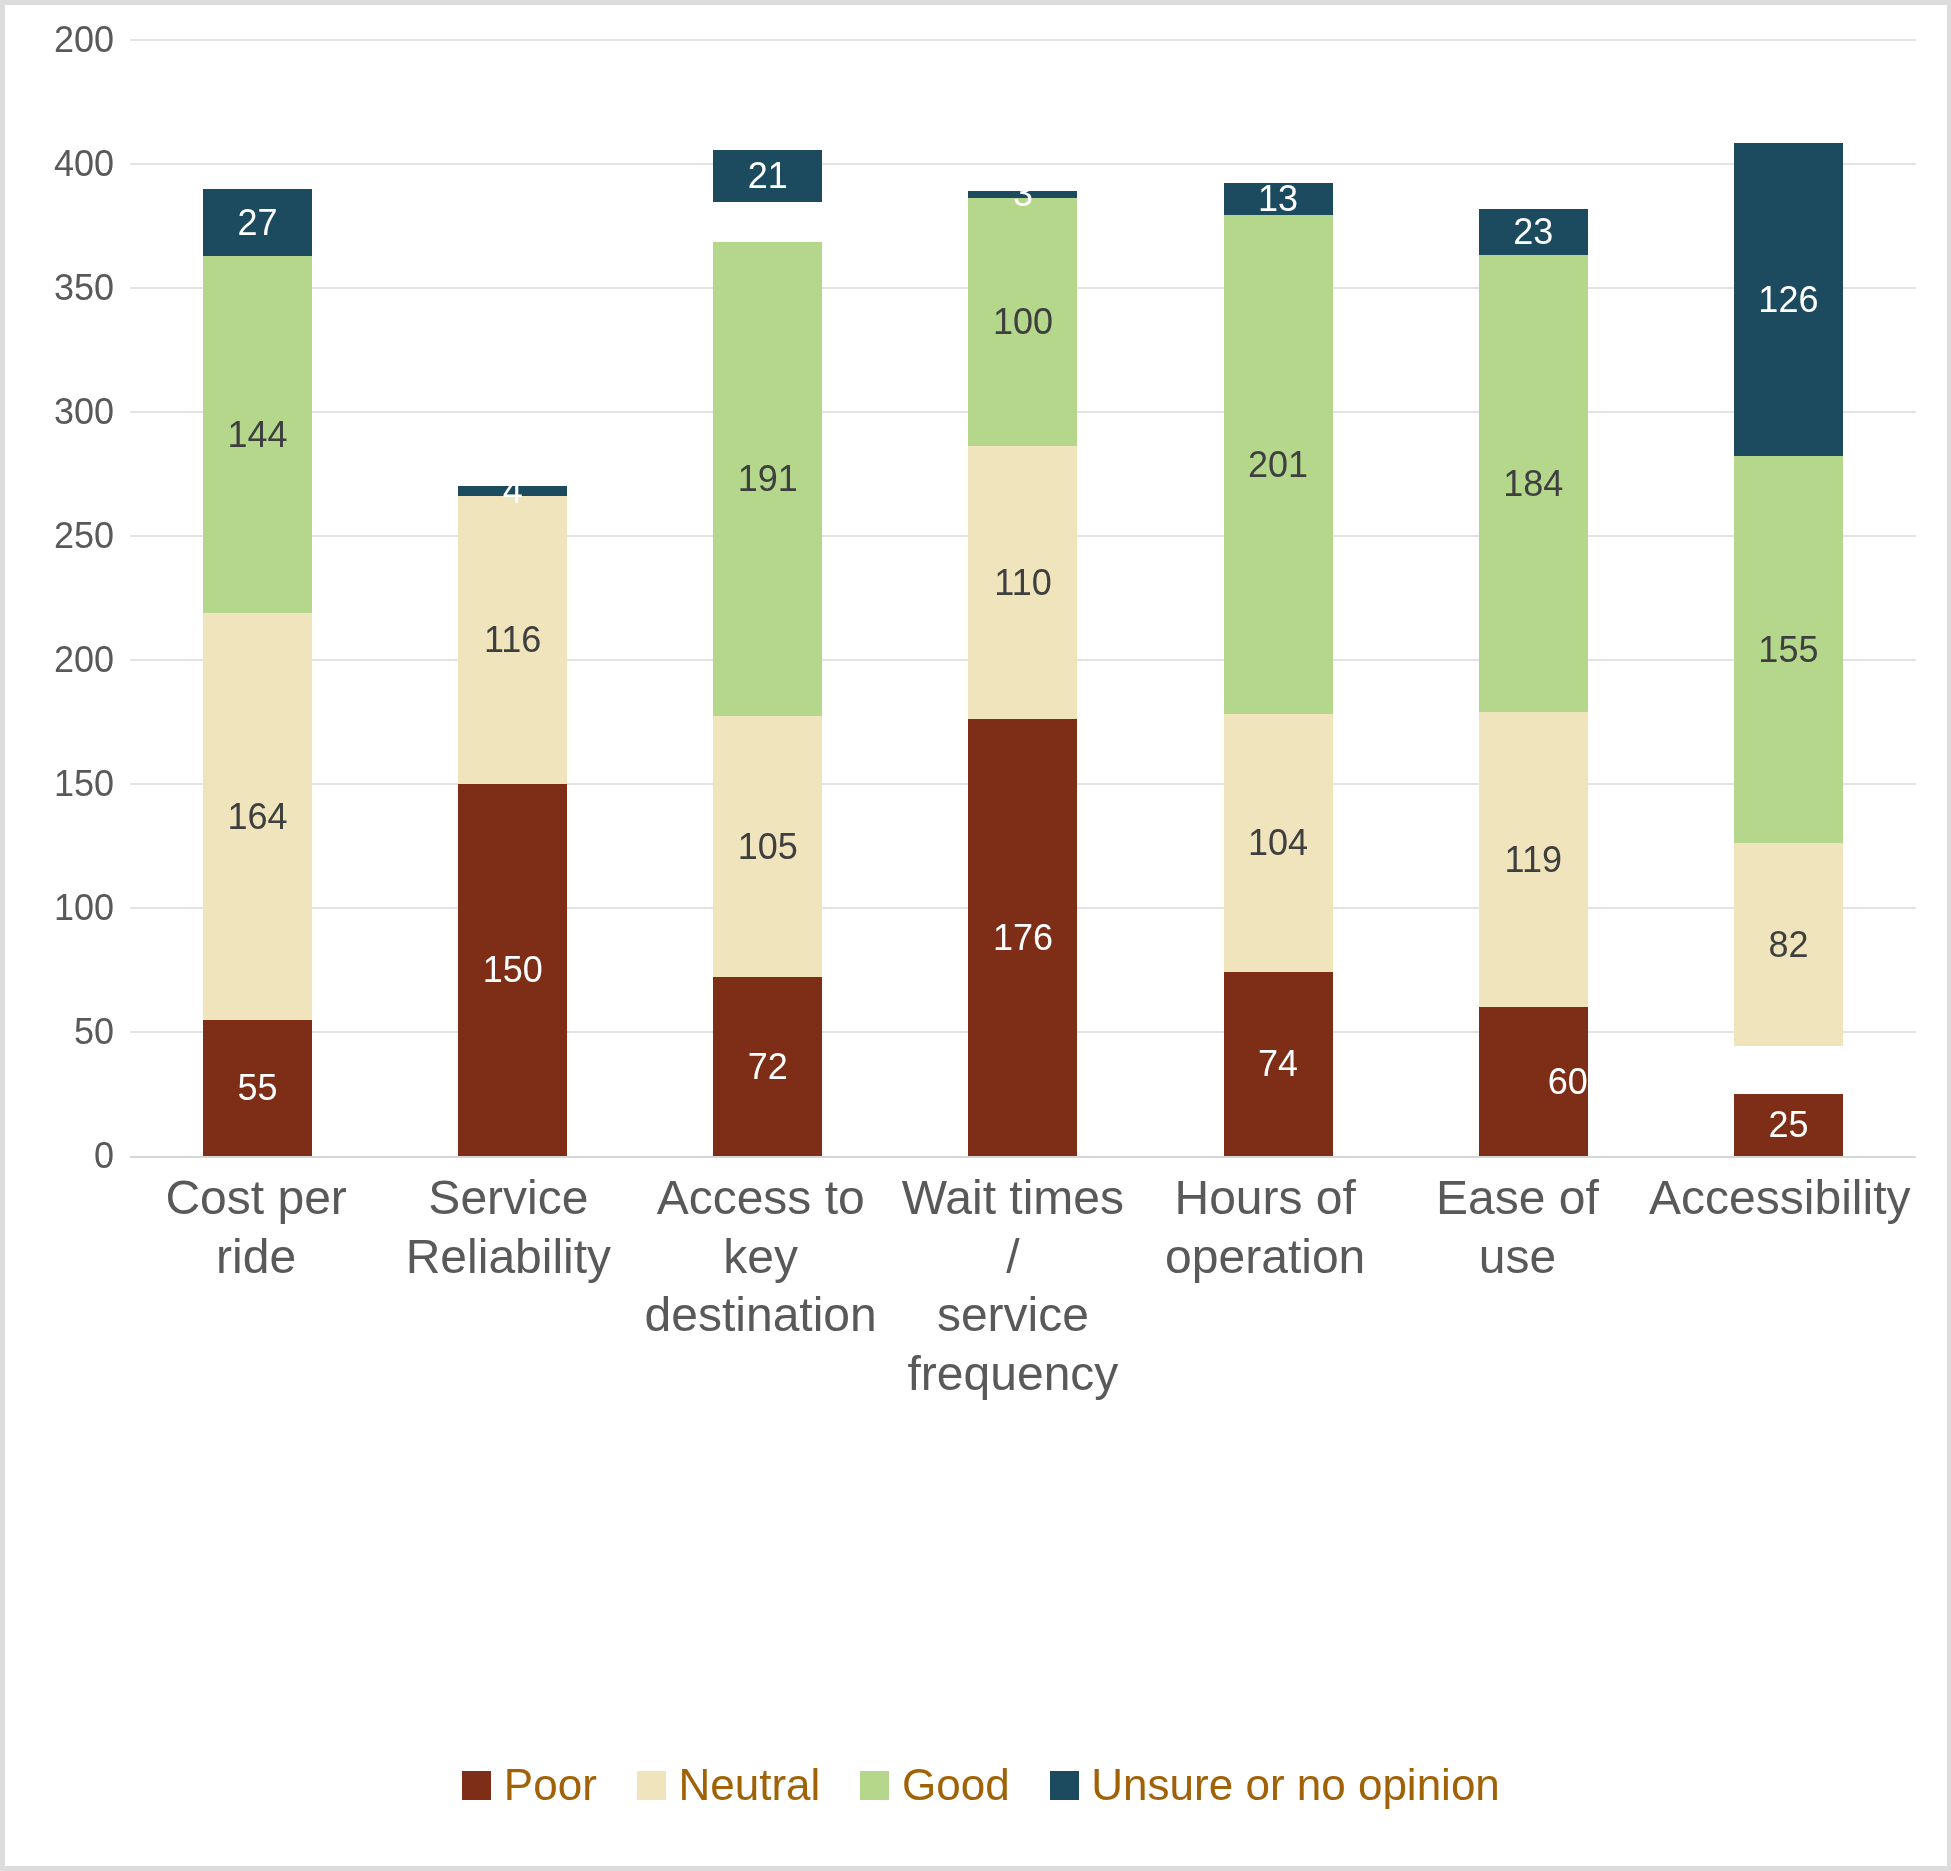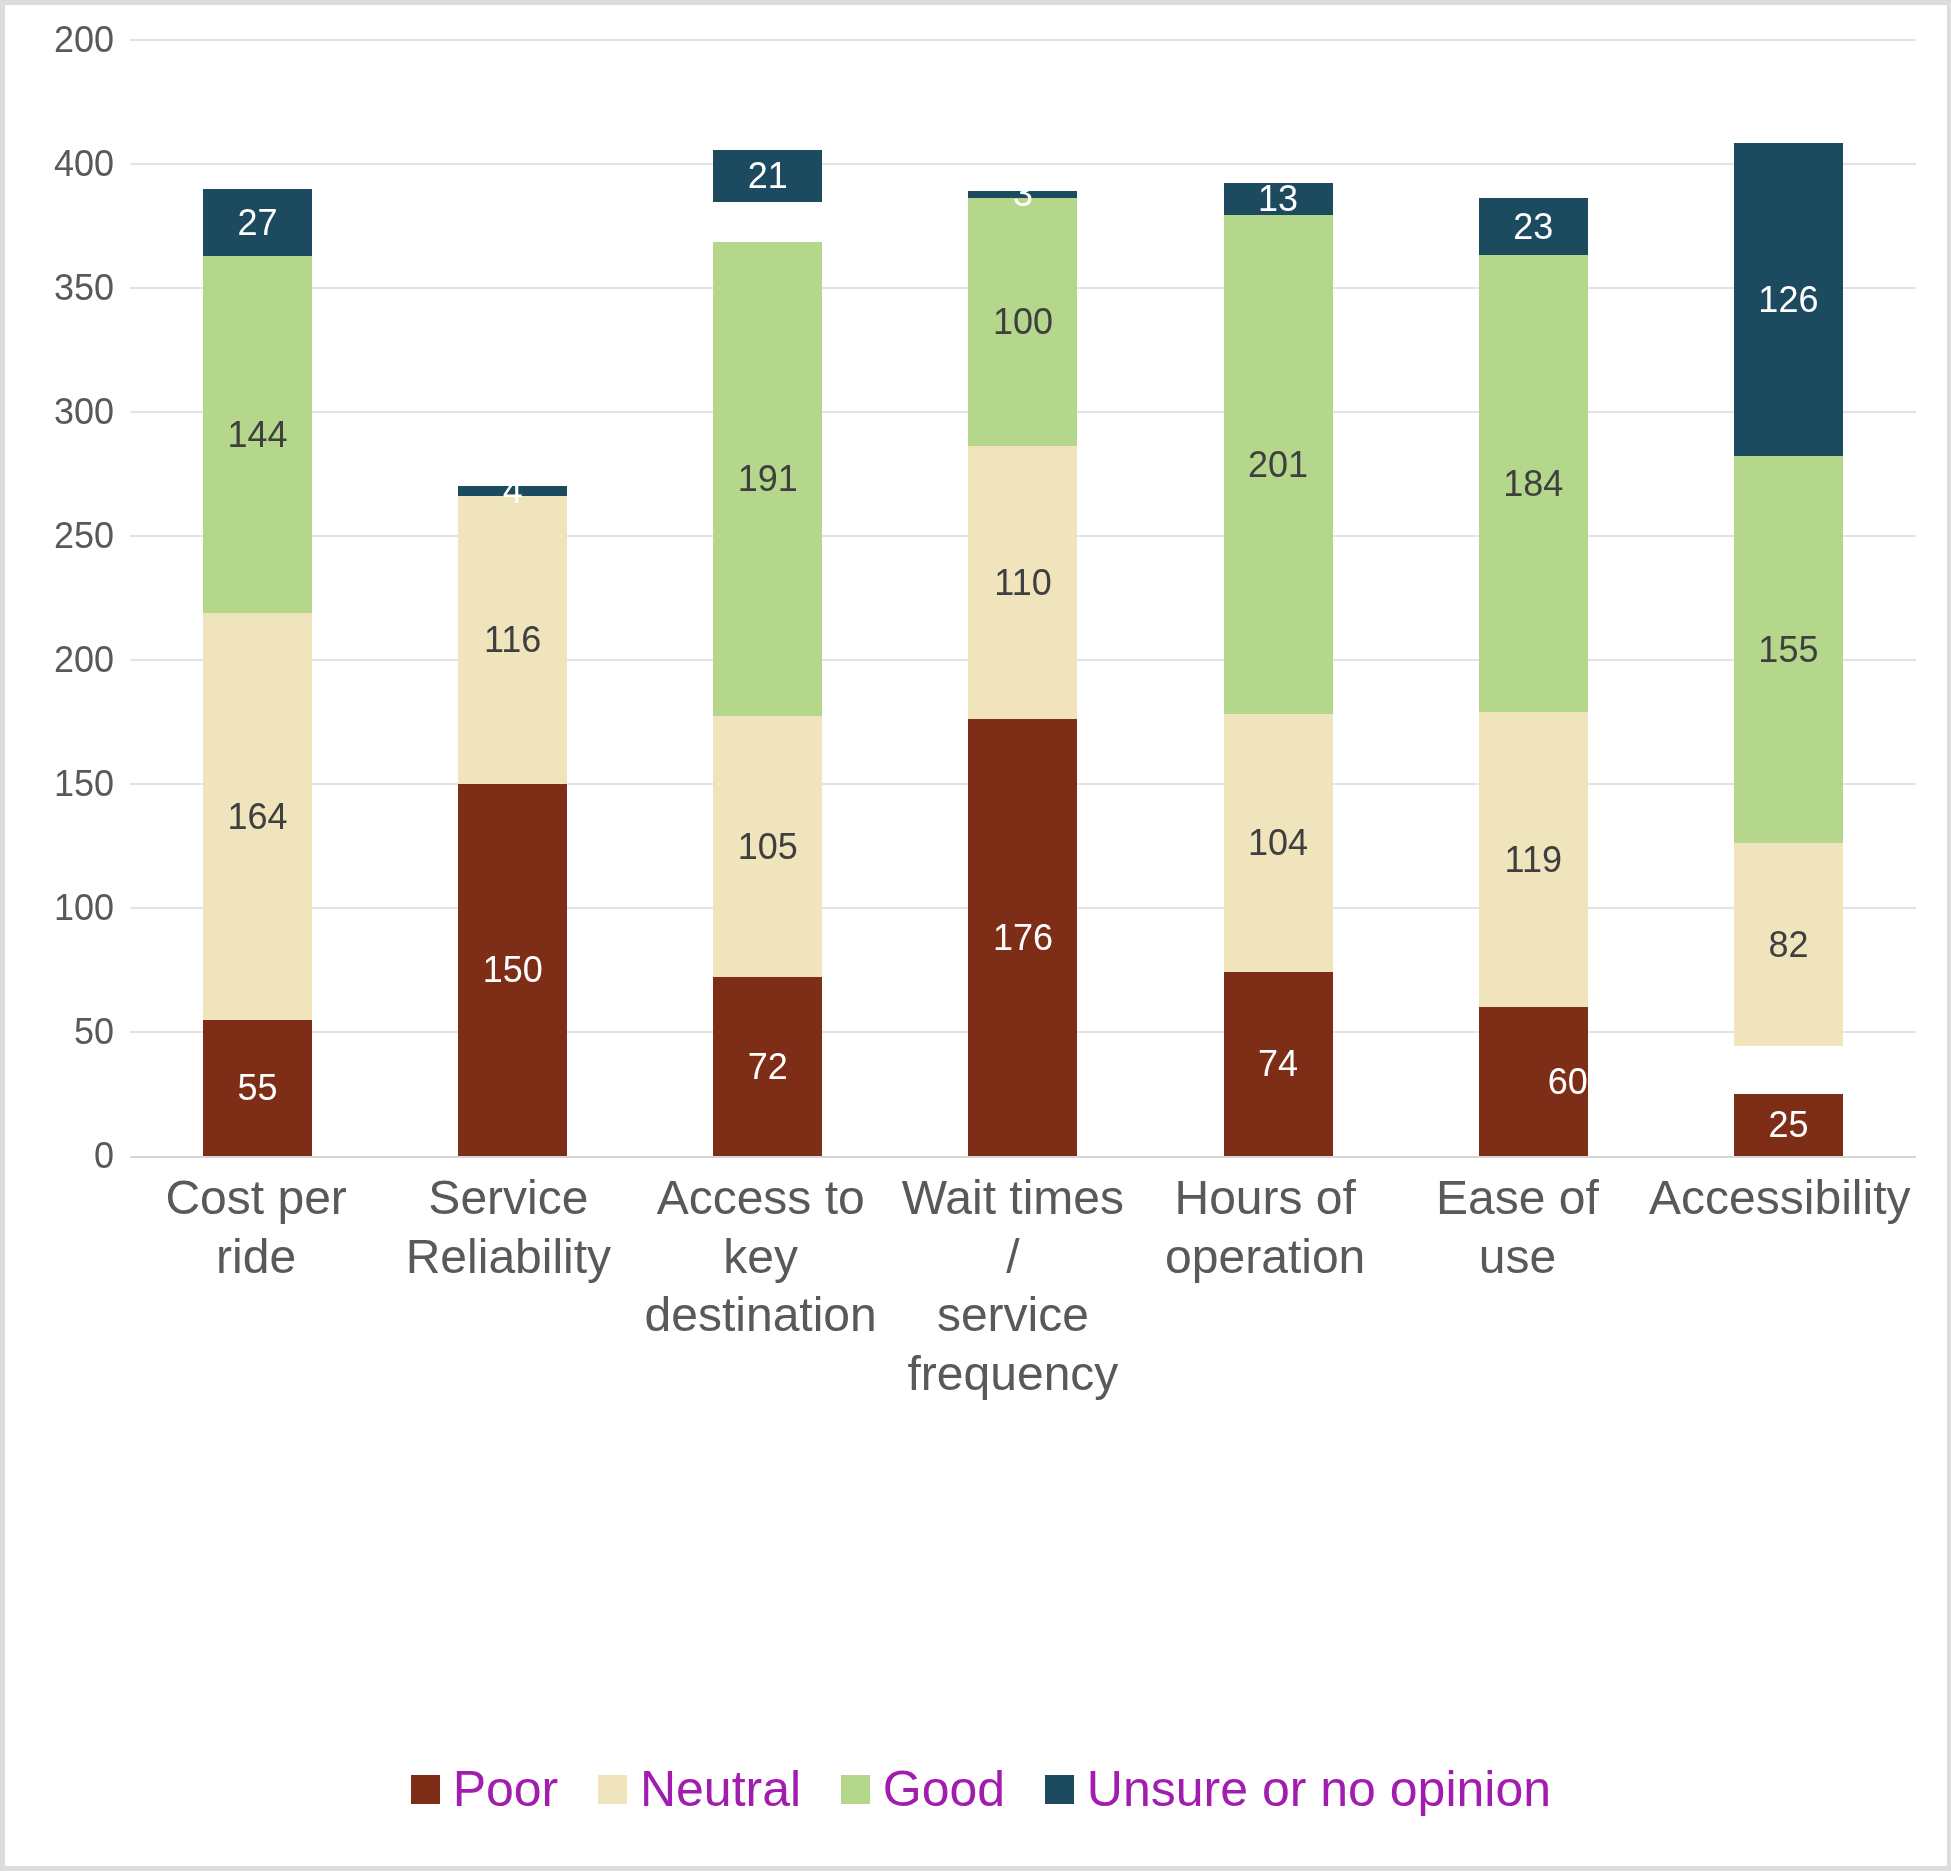--- a/index.html
+++ b/index.html
@@ -282,7 +282,7 @@
           <div class="seg good" style="height: 457px;">
             <span class="seg-label">184</span>
           </div>
-          <div class="seg unsure" style="height: 57px;">
+          <div class="seg unsure" style="height: 46px;">
             <span class="seg-label">23</span>
           </div>
         </div>

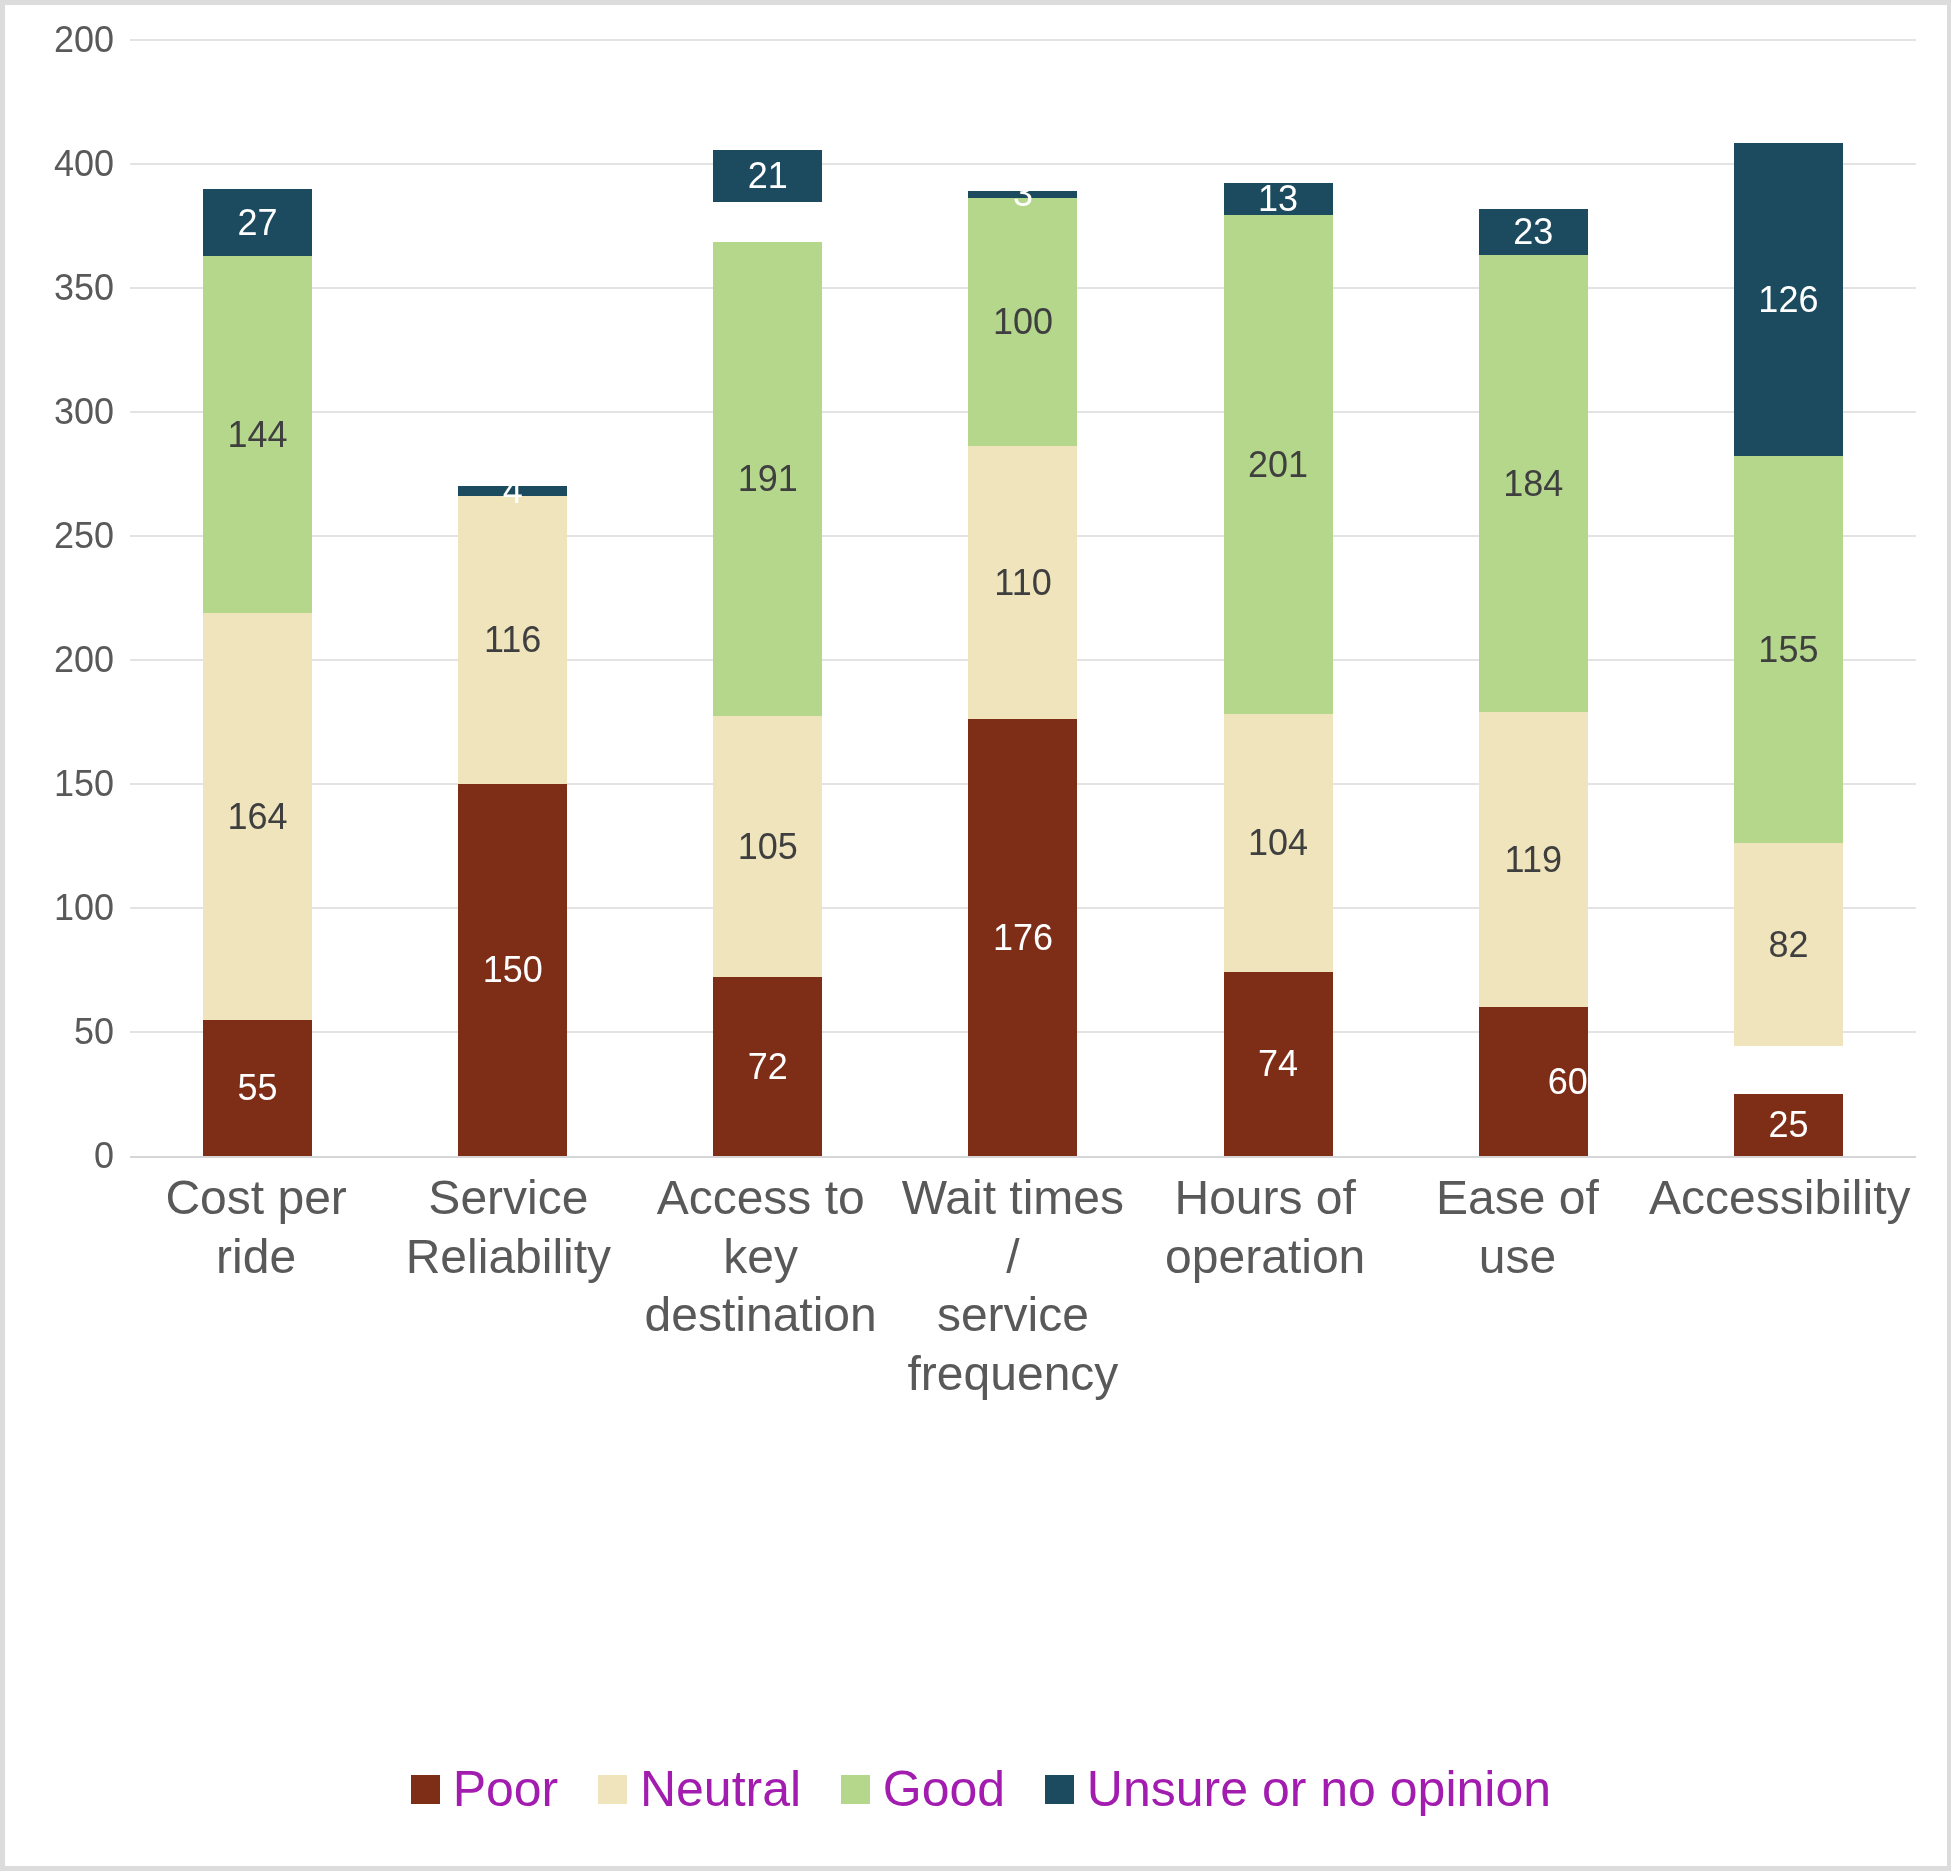--- a/index.html
+++ b/index.html
@@ -157,8 +157,8 @@
     flex: 0 0 auto;
   }
   .legend-text {
-    font-size: 50px;
-    color: #a21caf;
+    font-size: 44px;
+    color: #a16207;
     white-space: nowrap;
   }
 </style>

